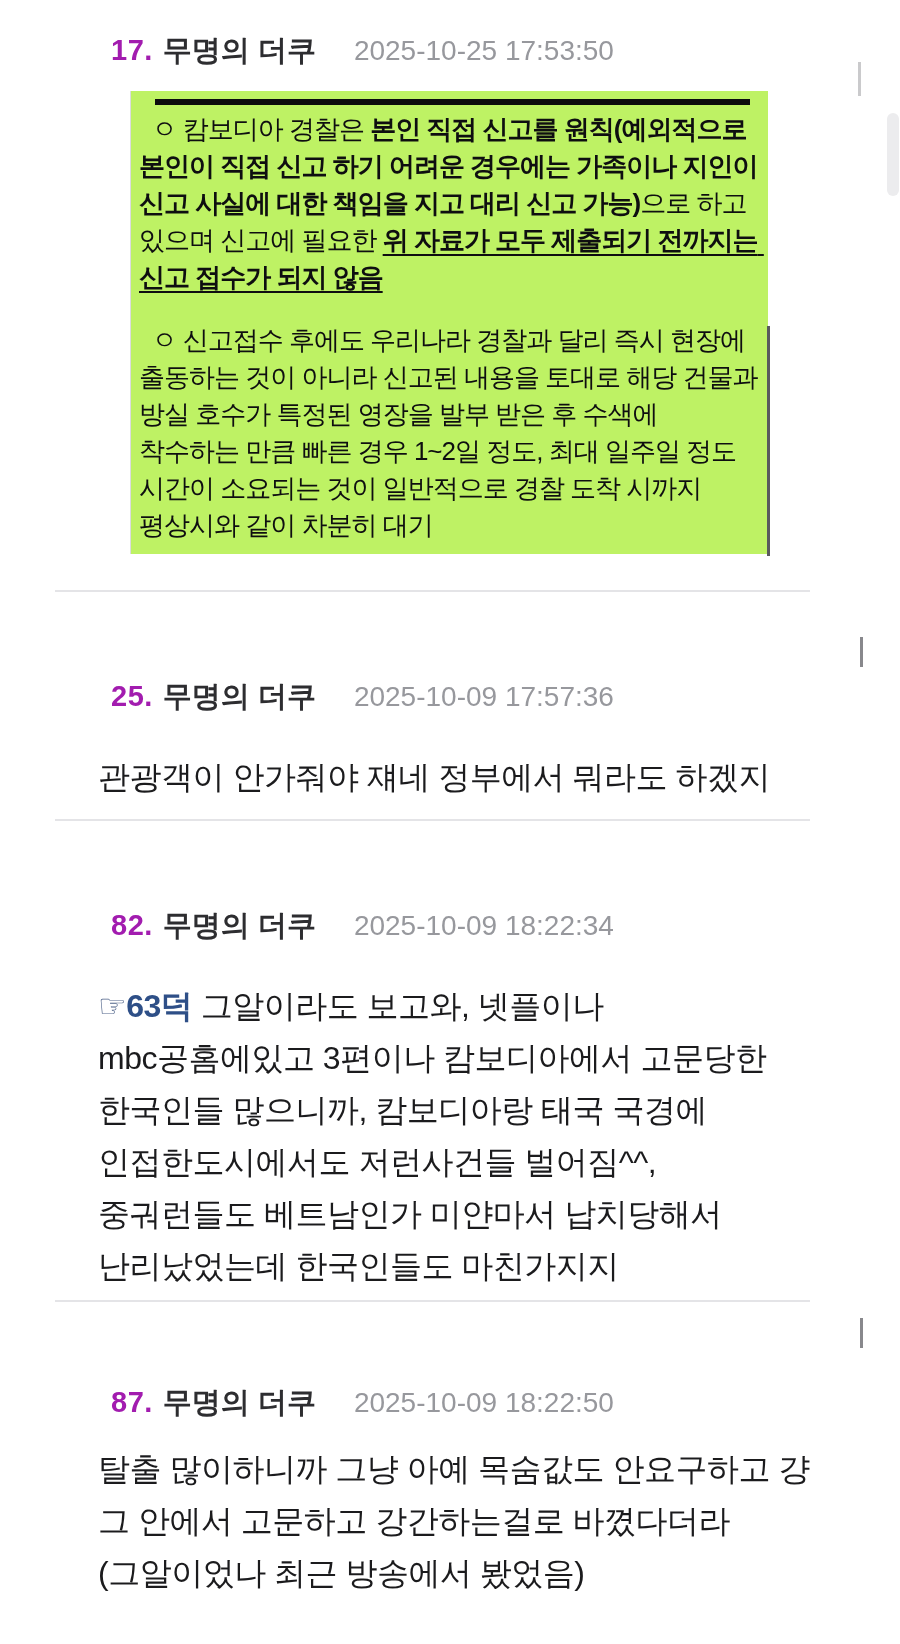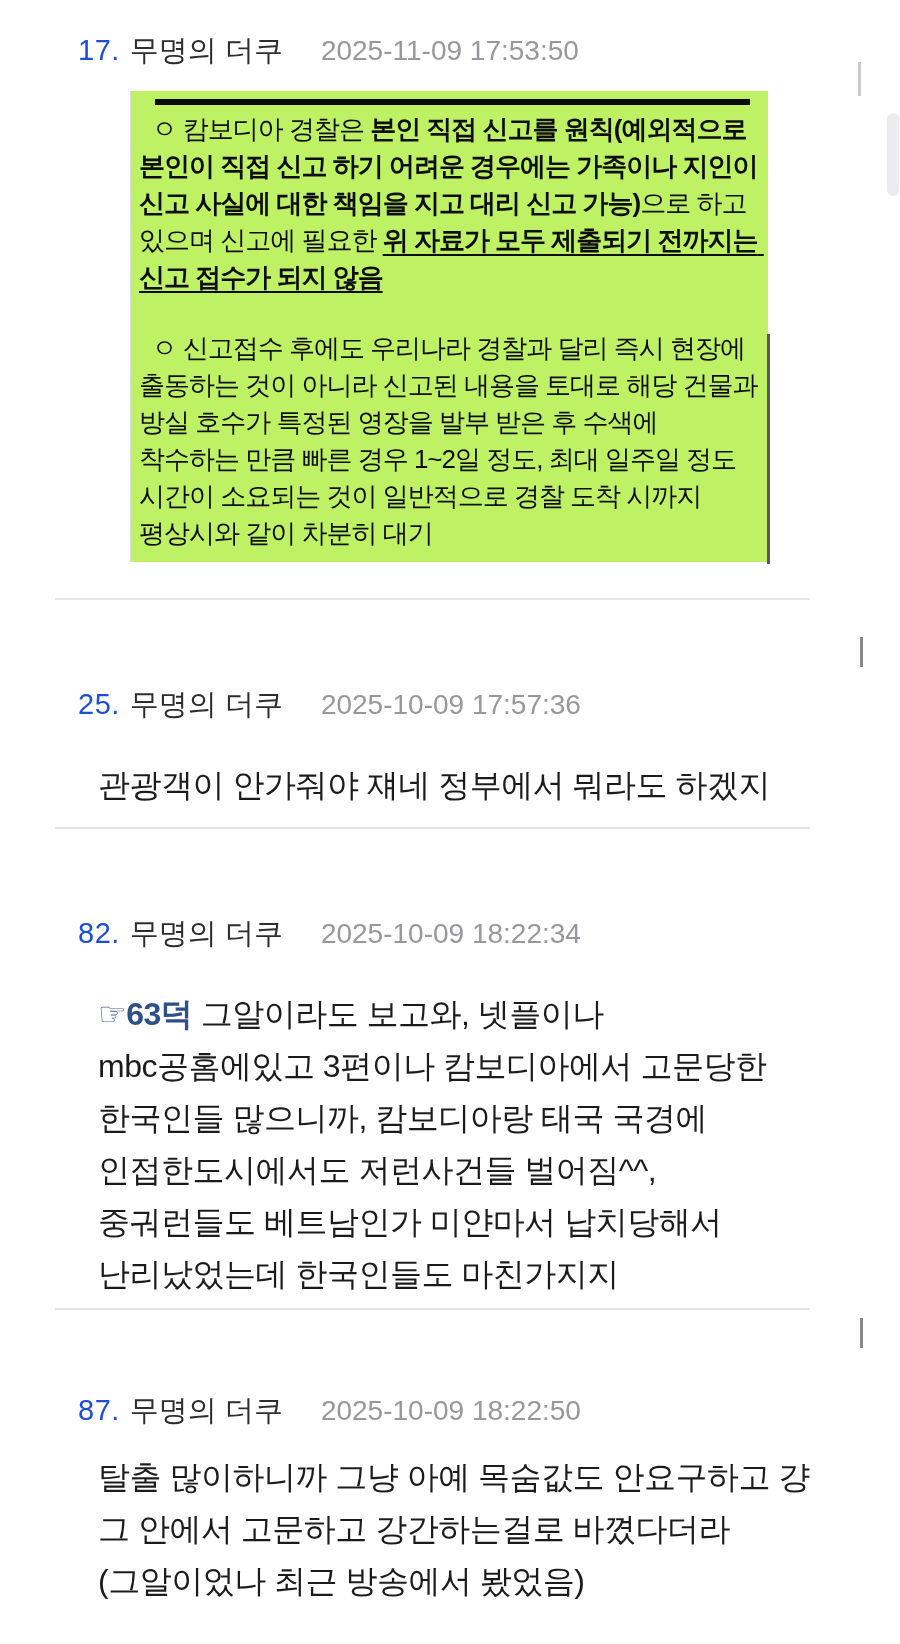--- a/index.html
+++ b/index.html
@@ -19,7 +19,7 @@
     padding-left:78px;
     font-size:29px; line-height:32px;
   }
-  .c-num { font-weight:400; color:#1d4ed8; letter-spacing:0.5px; }
+  .c-num { font-weight:700; color:#a21caf; letter-spacing:0.5px;margin-left:33px; }
   .c-name { font-weight:400; color:#2d2d30; margin-left:10px; }
   .c-time { font-weight:400; color:#97989d; margin-left:38px; font-size:28px; }
 

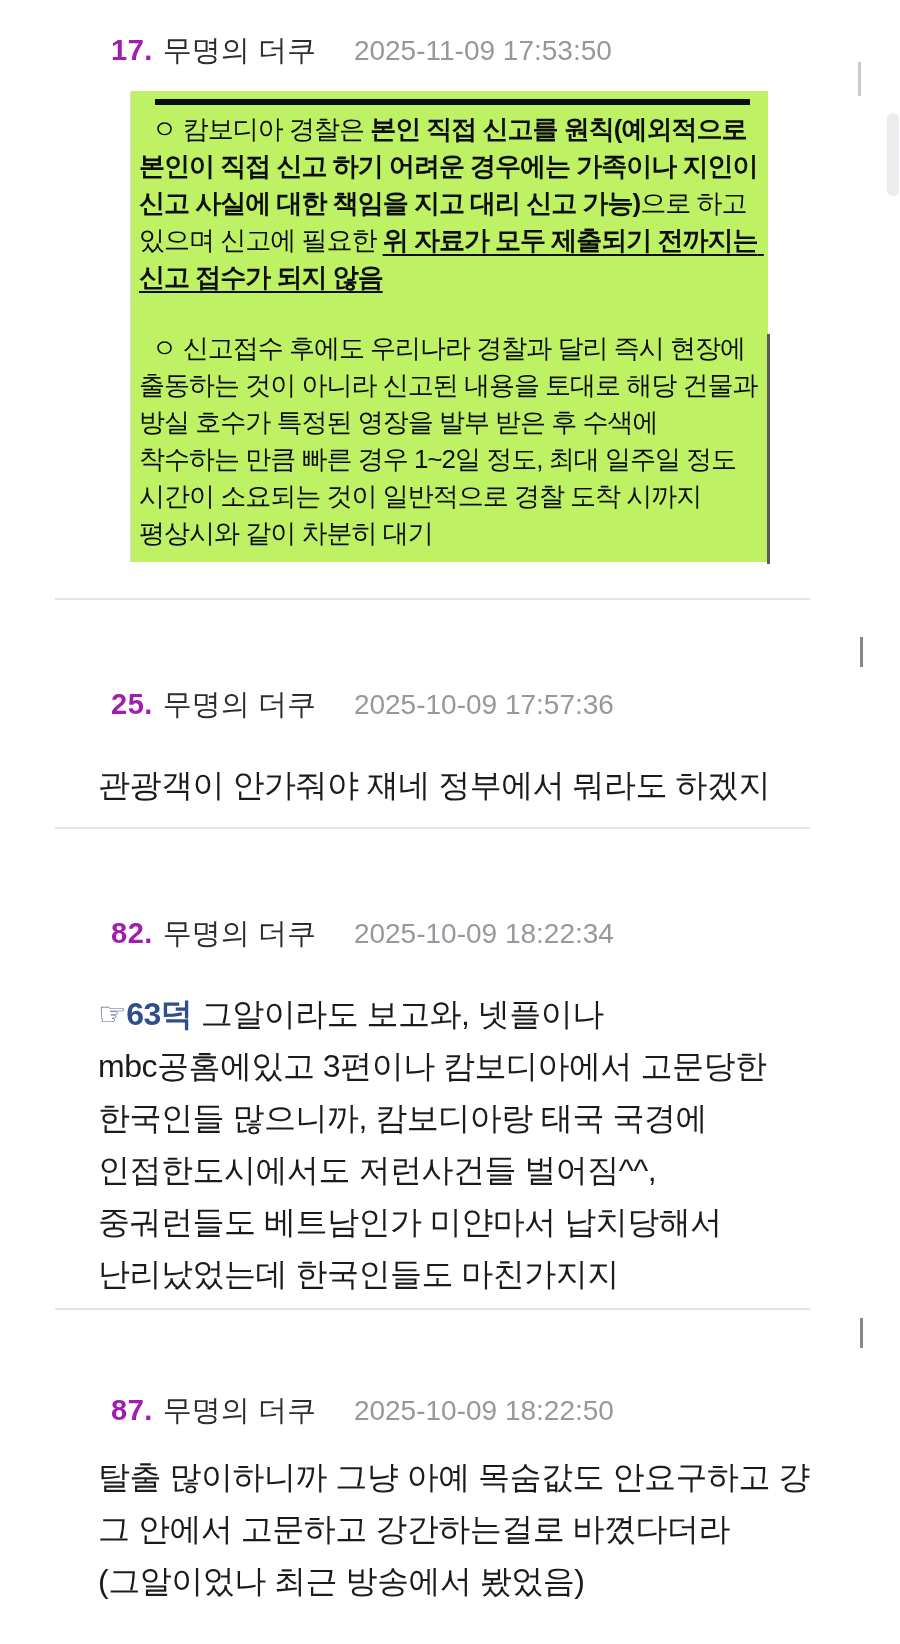--- a/index.html
+++ b/index.html
@@ -20,7 +20,7 @@
     font-size:29px; line-height:32px;
   }
   .c-num { font-weight:700; color:#a21caf; letter-spacing:0.5px;margin-left:33px; }
-  .c-name { font-weight:400; color:#2d2d30; margin-left:10px; }
+  .c-name { font-weight:700; color:#2d2d30; margin-left:10px; }
   .c-time { font-weight:400; color:#97989d; margin-left:38px; font-size:28px; }
 
   .sep {

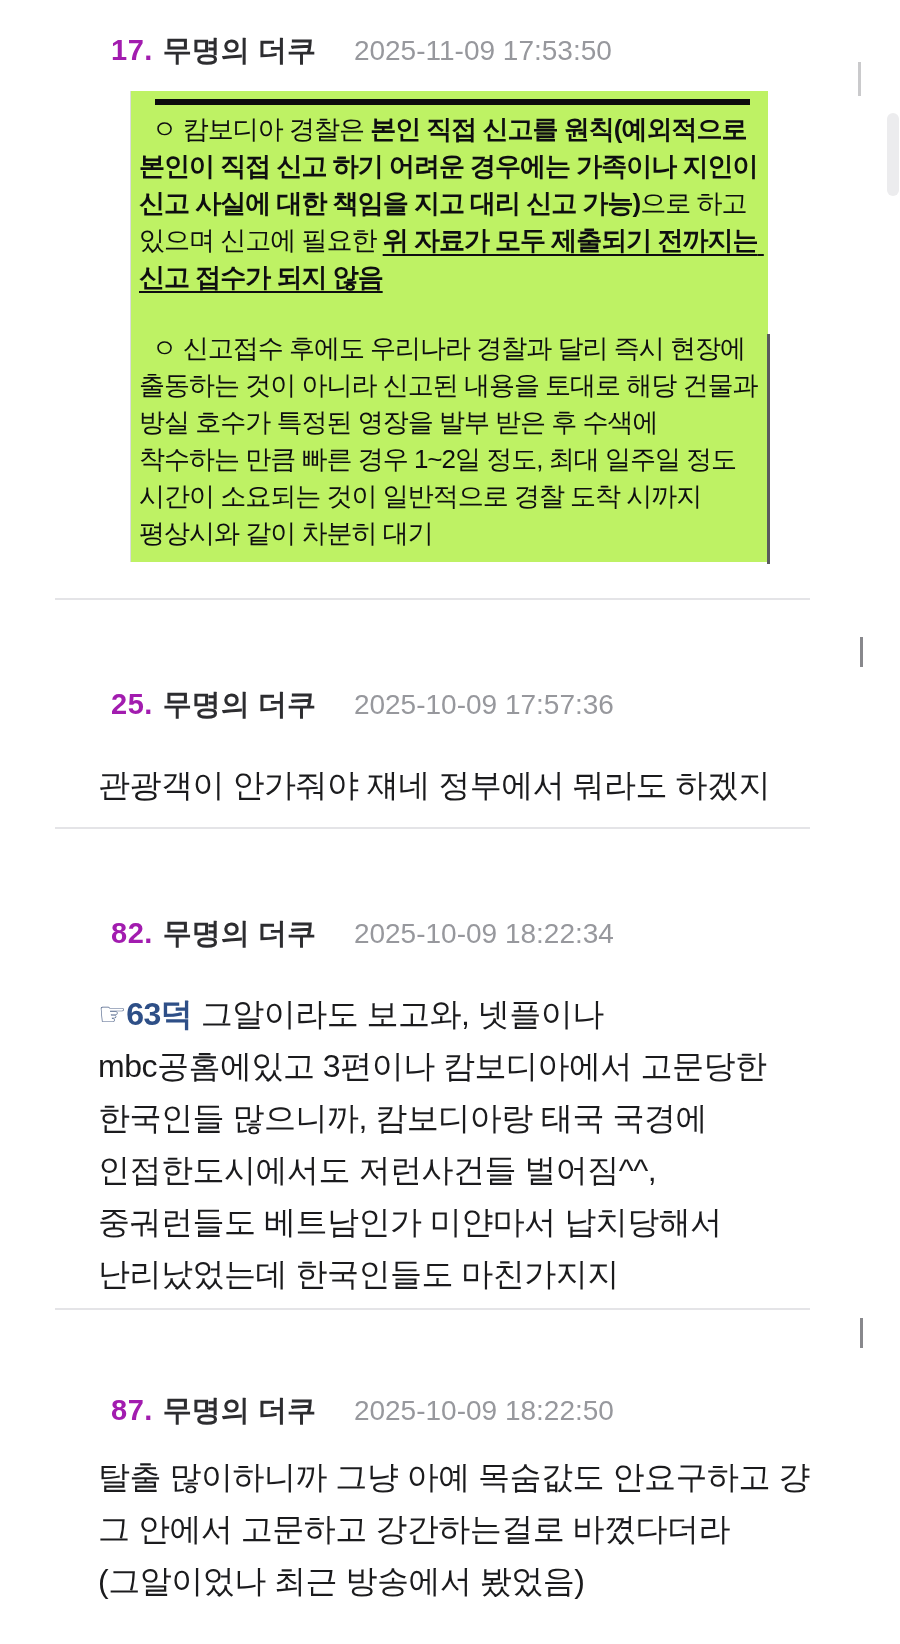--- a/index.html
+++ b/index.html
@@ -108,7 +108,7 @@
     <div class="c-header">
       <span class="c-num">17.</span>
       <span class="c-name">무명의 더쿠</span>
-      <span class="c-time">2025-11-09 17:53:50</span>
+      <span class="c-time">2025-10-25 17:53:50</span>
     </div>
     <div class="doc-image">
       <div class="doc-topline"></div>

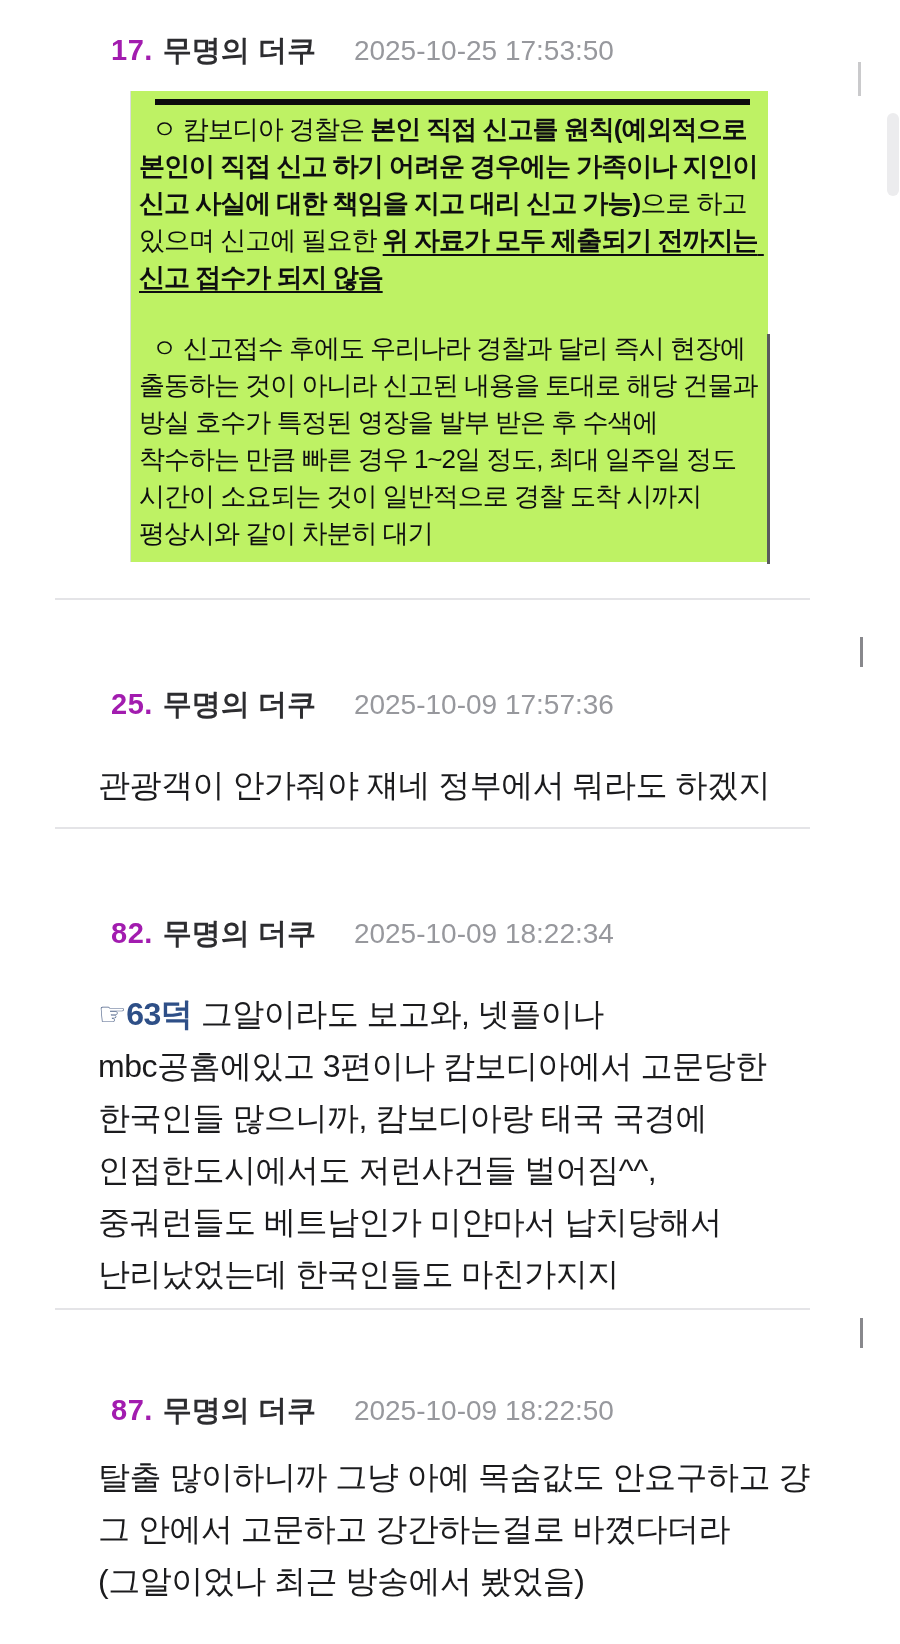--- a/index.html
+++ b/index.html
@@ -49,7 +49,7 @@
     white-space:pre-wrap;
     word-break:keep-all;
   }
-  .doc-block2 { position:relative; margin-top:34px; padding-right:4px; }
+  .doc-block2 { position:relative; margin-top:26px; padding-right:4px; }
   .doc-vline {
     position:absolute; right:-8px; top:4px; bottom:-12px;
     width:3px; background:#5a5a5e;

